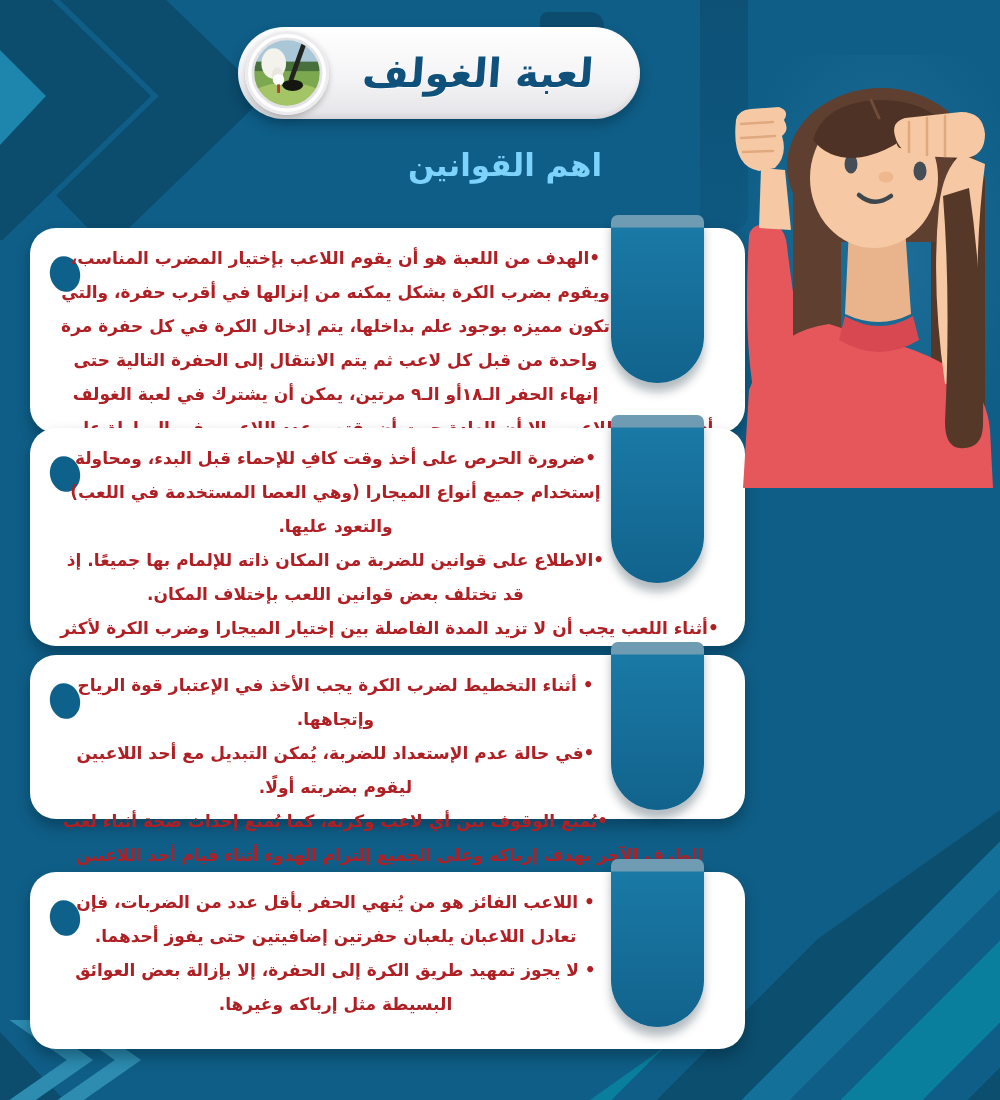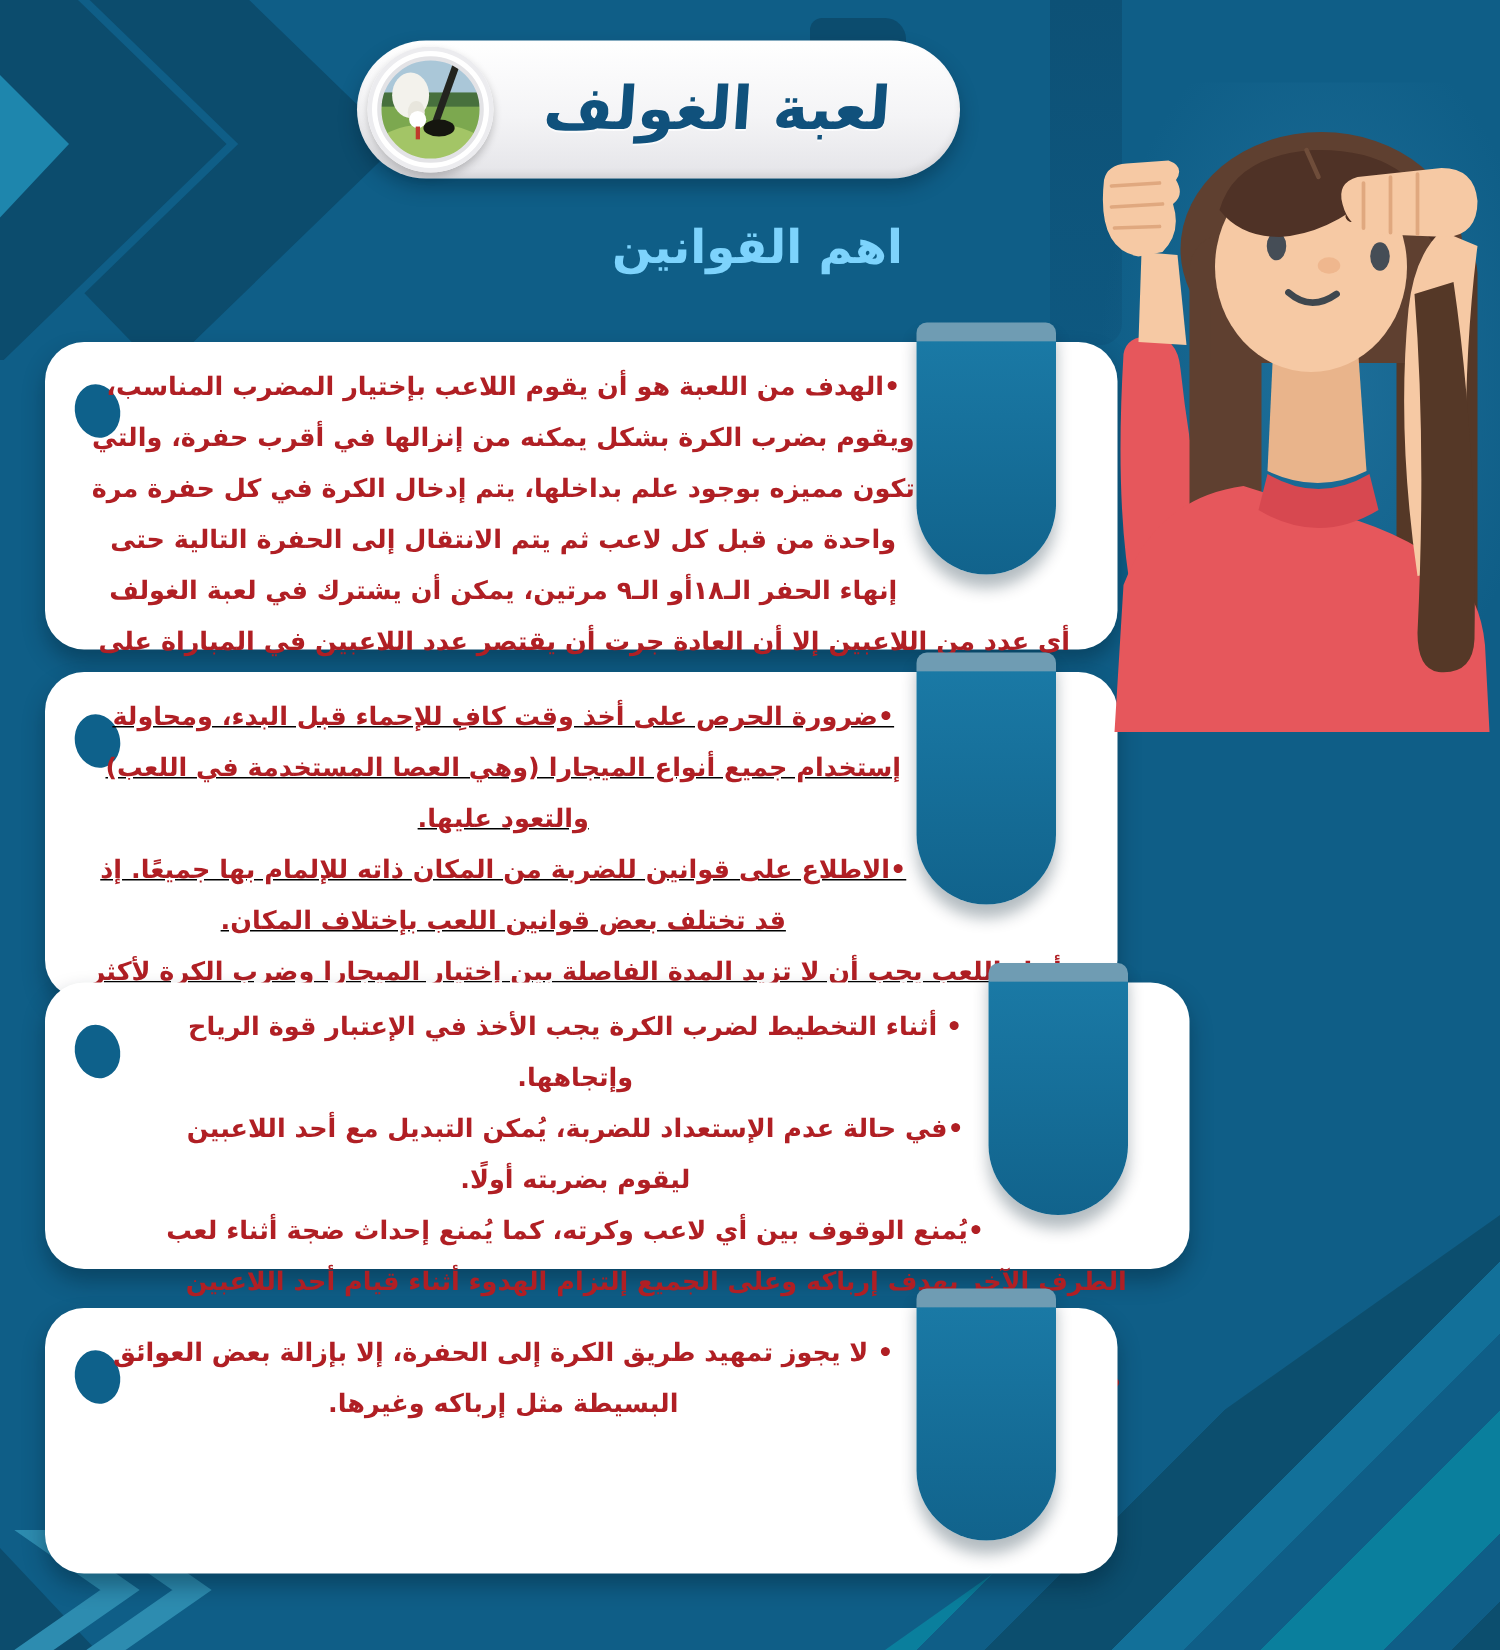--- a/index.html
+++ b/index.html
@@ -61,7 +61,7 @@
     box-shadow:0 8px 14px rgba(3,30,46,.38);
   }
   .card-1{top:228px;height:205px;}
-  .card-2{top:448px;height:218px;text-decoration:underline;}
+  .card-2{top:428px;height:218px;}
   .card-3{top:655px;height:191px;padding-left:48px;}
   .card-4{top:872px;height:177px;}
   .ribbon{

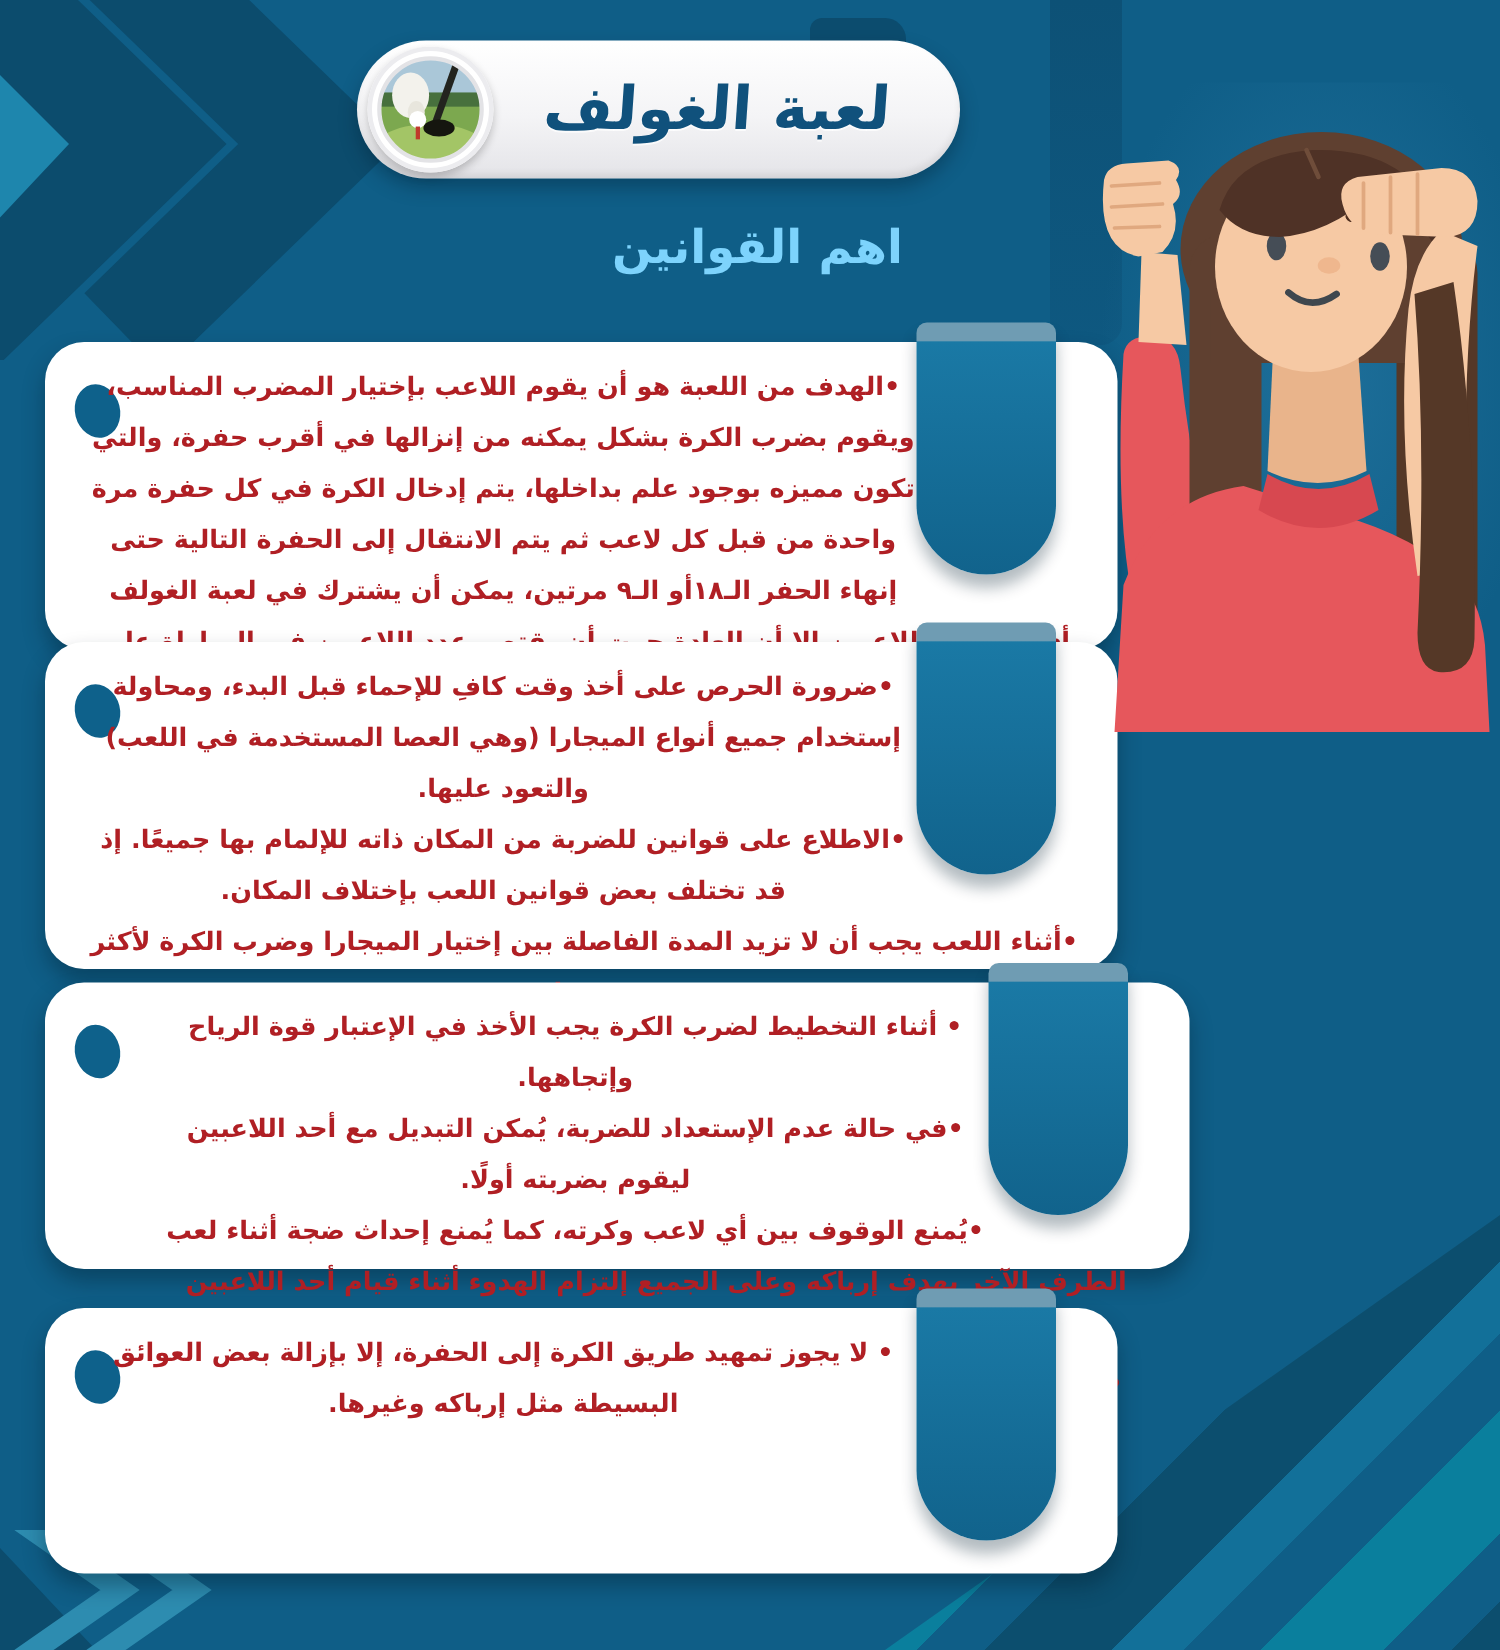--- a/index.html
+++ b/index.html
@@ -62,7 +62,7 @@
   }
   .card-1{top:228px;height:205px;}
   .card-2{top:428px;height:218px;}
-  .card-3{top:655px;height:191px;padding-left:48px;}
+  .card-3{top:655px;height:164px;}
   .card-4{top:872px;height:177px;}
   .ribbon{
     position:absolute;right:41px;top:-13px;width:93px;height:168px;

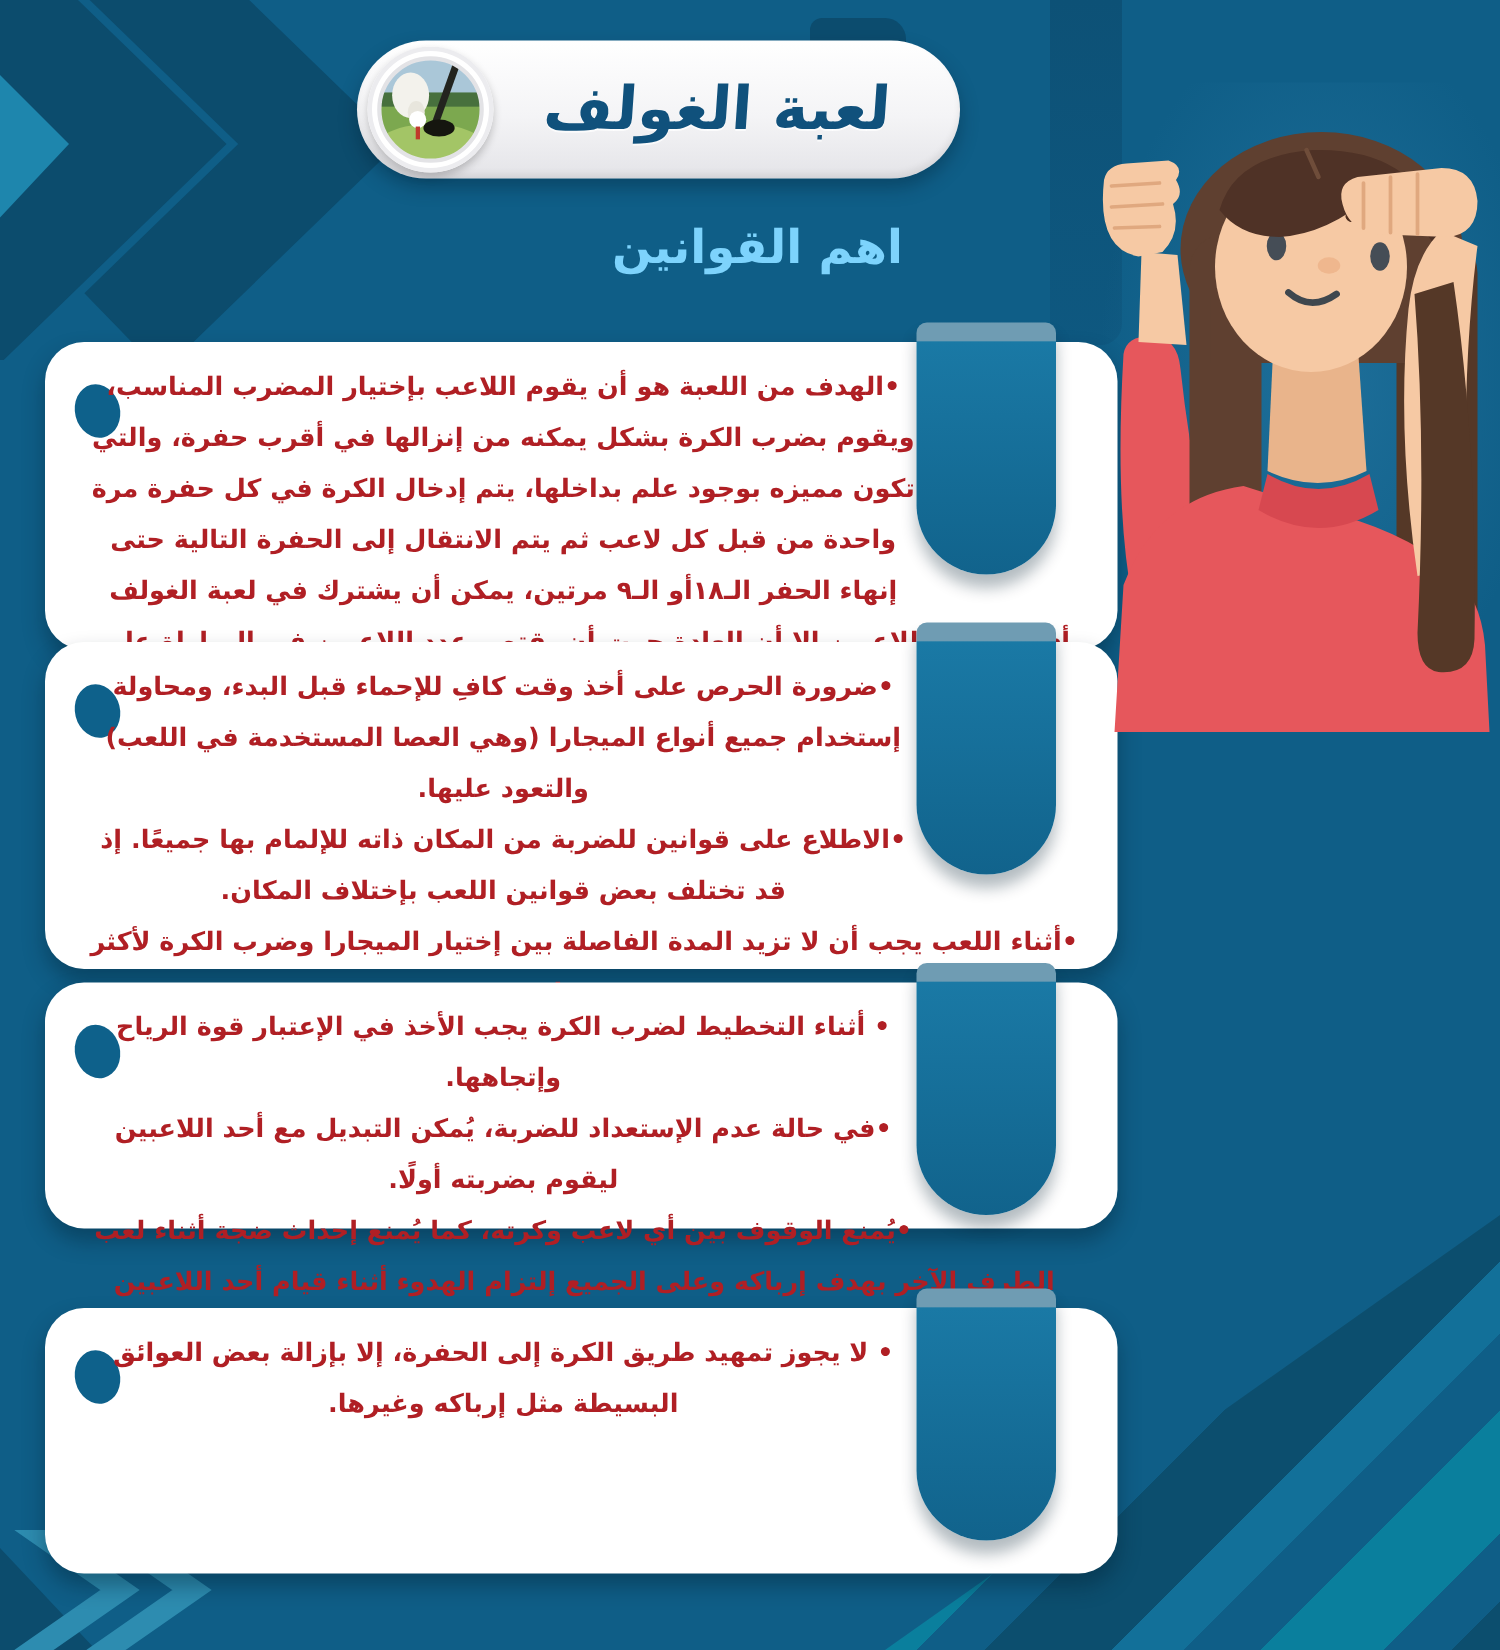--- a/index.html
+++ b/index.html
@@ -172,6 +172,7 @@
     <div class="dot"></div>
     <div class="card-body">
       <div class="ribbon-spacer" style="height:120px;"></div>
+      <p>• اللاعب الفائز هو من يُنهي الحفر بأقل عدد من الضربات، فإن تعادل اللاعبان يلعبان حفرتين إضافيتين حتى يفوز أحدهما.</p>
       <p>• لا يجوز تمهيد طريق الكرة إلى الحفرة، إلا بإزالة بعض العوائق البسيطة مثل إرباكه وغيرها.</p>
     </div>
   </div>

